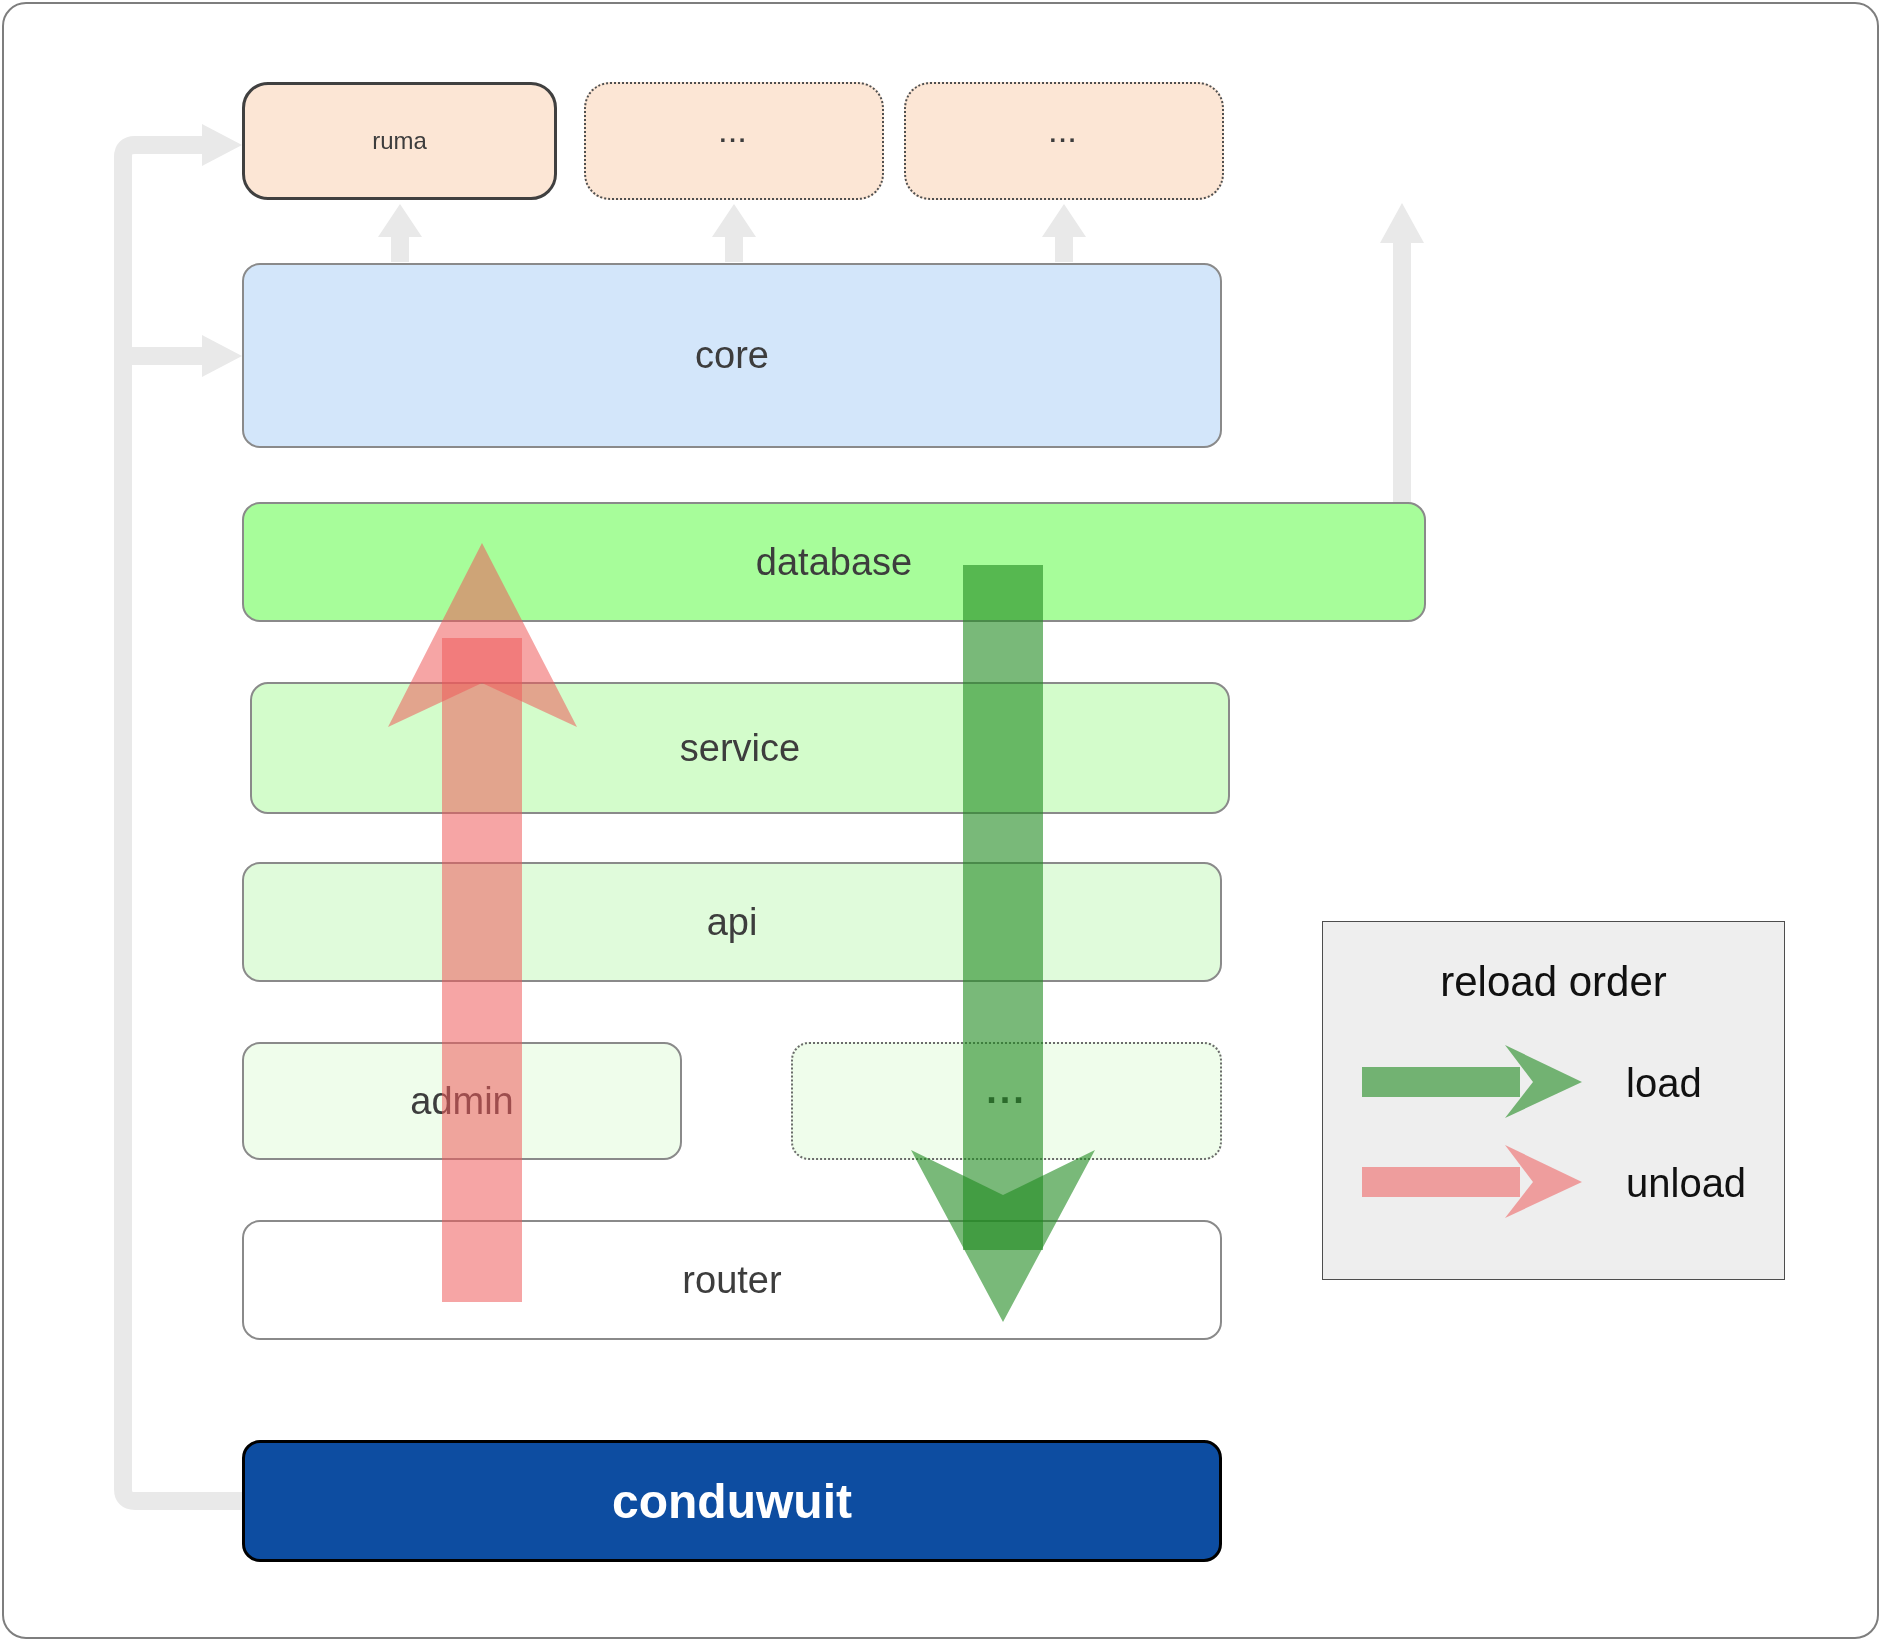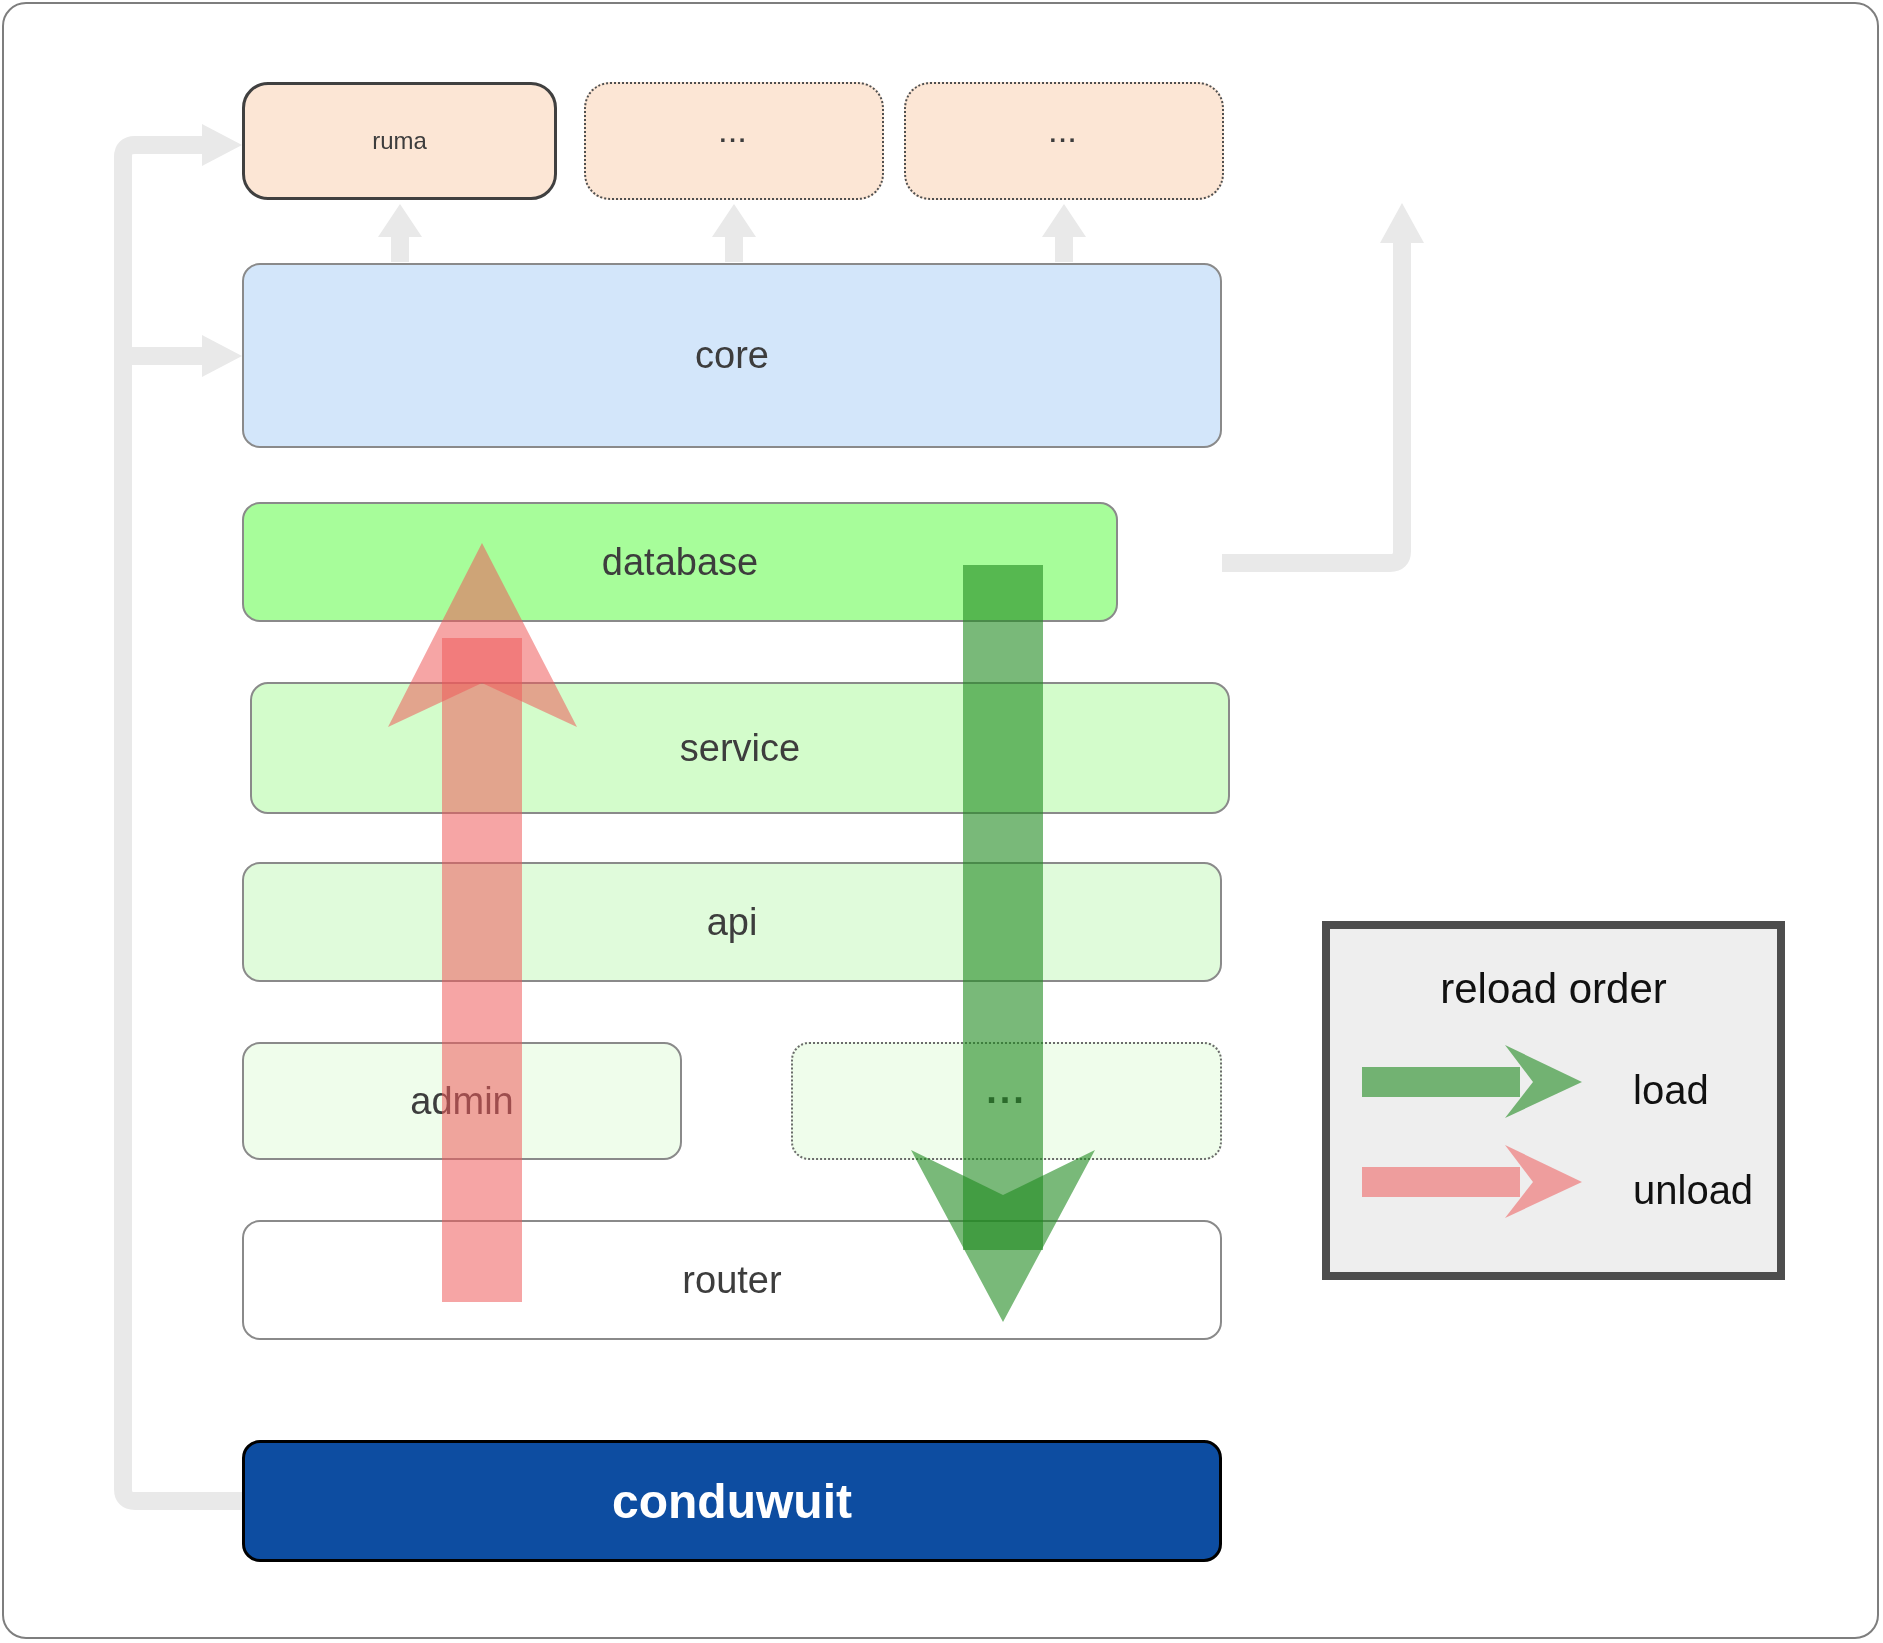--- a/index.html
+++ b/index.html
@@ -76,7 +76,7 @@
     <span>core</span>
   </div>
 
-  <div class="node mid" style="left: 242px; top: 502px; width: 876px; height: 120px; background-color: rgb(167, 253, 154);">
+  <div class="node mid" style="left: 242px; top: 502px; width: 1184px; height: 120px; background-color: rgb(167, 253, 154);">
     <span>database</span>
   </div>
 

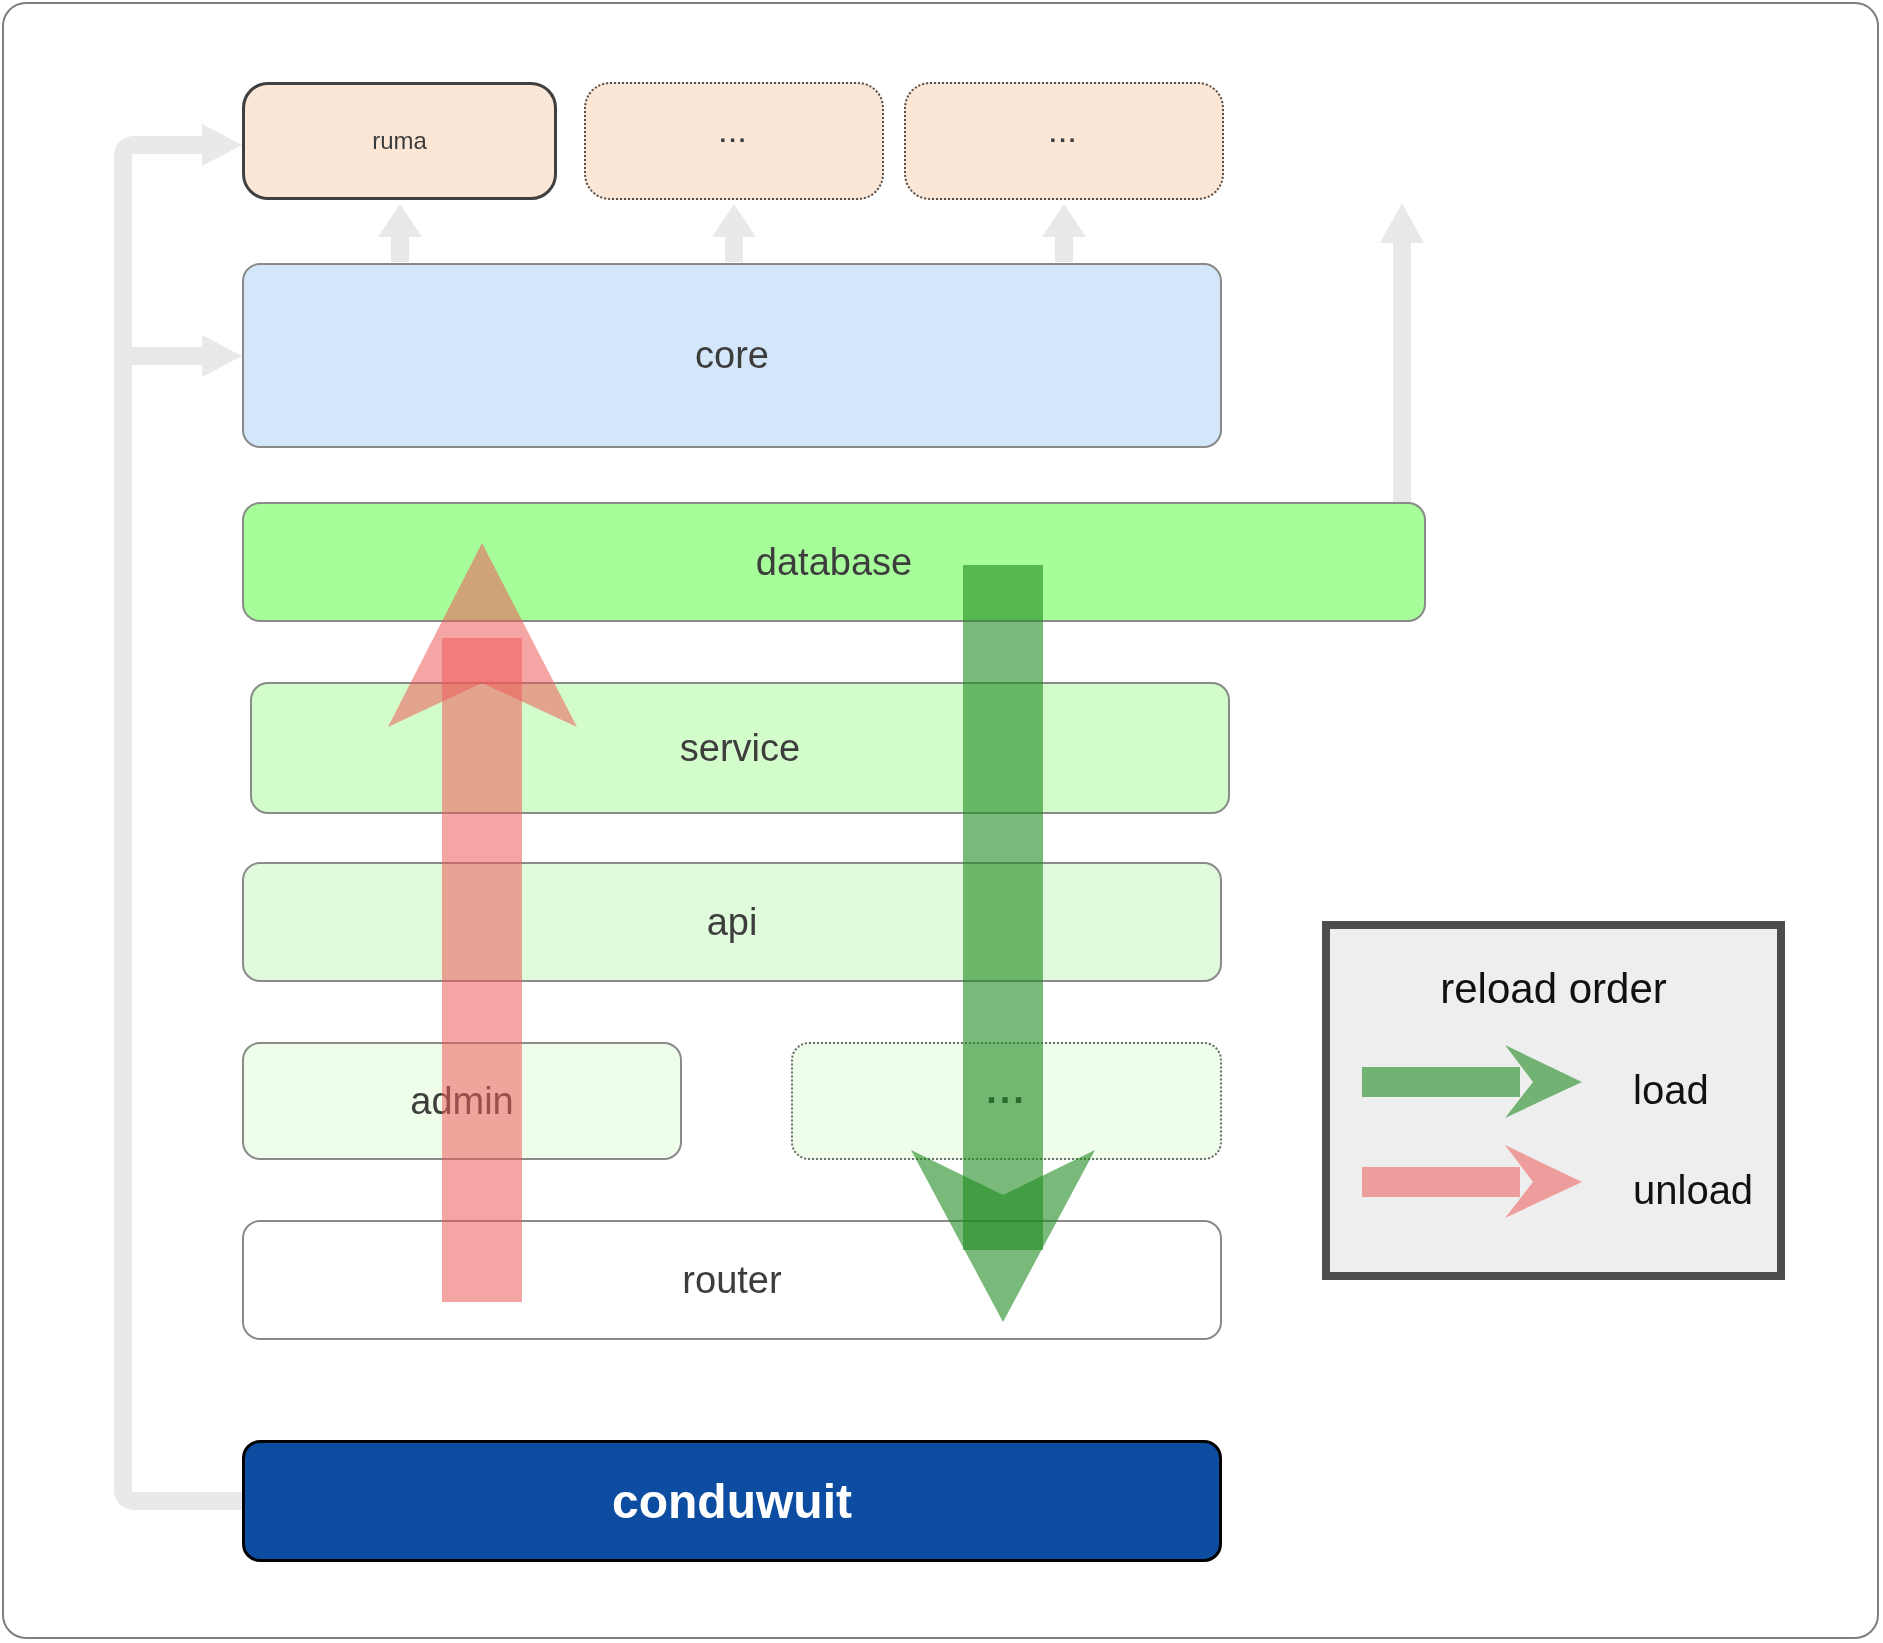--- a/index.html
+++ b/index.html
@@ -26,7 +26,7 @@
   .dots{font-weight:bold;letter-spacing:3px;transform:translateY(-0.28em);}
   .legend{
     position:absolute;left:1322px;top:921px;width:463px;height:359px;box-sizing:border-box;
-    border:8px solid #22c55e;z-index:1;
+    border:1px solid #22c55e;z-index:1;
   }
   .legend-title{
     position:absolute;left:0;top:36px;width:100%;text-align:center;

